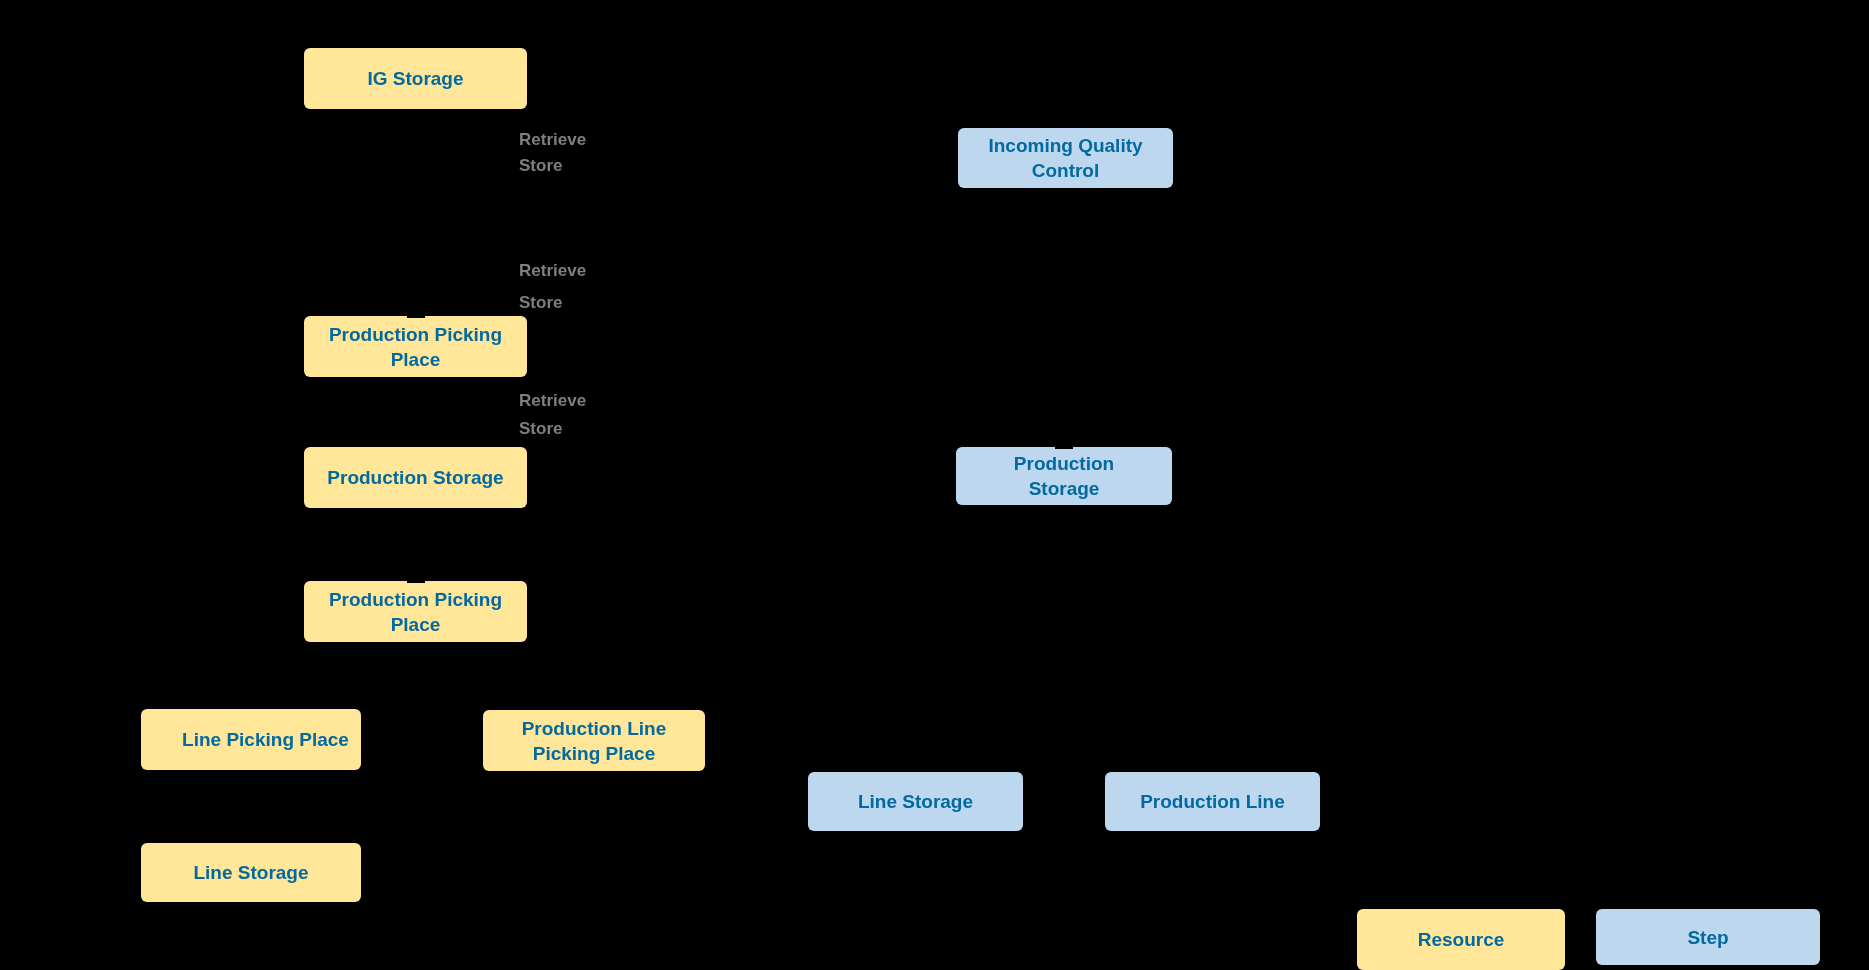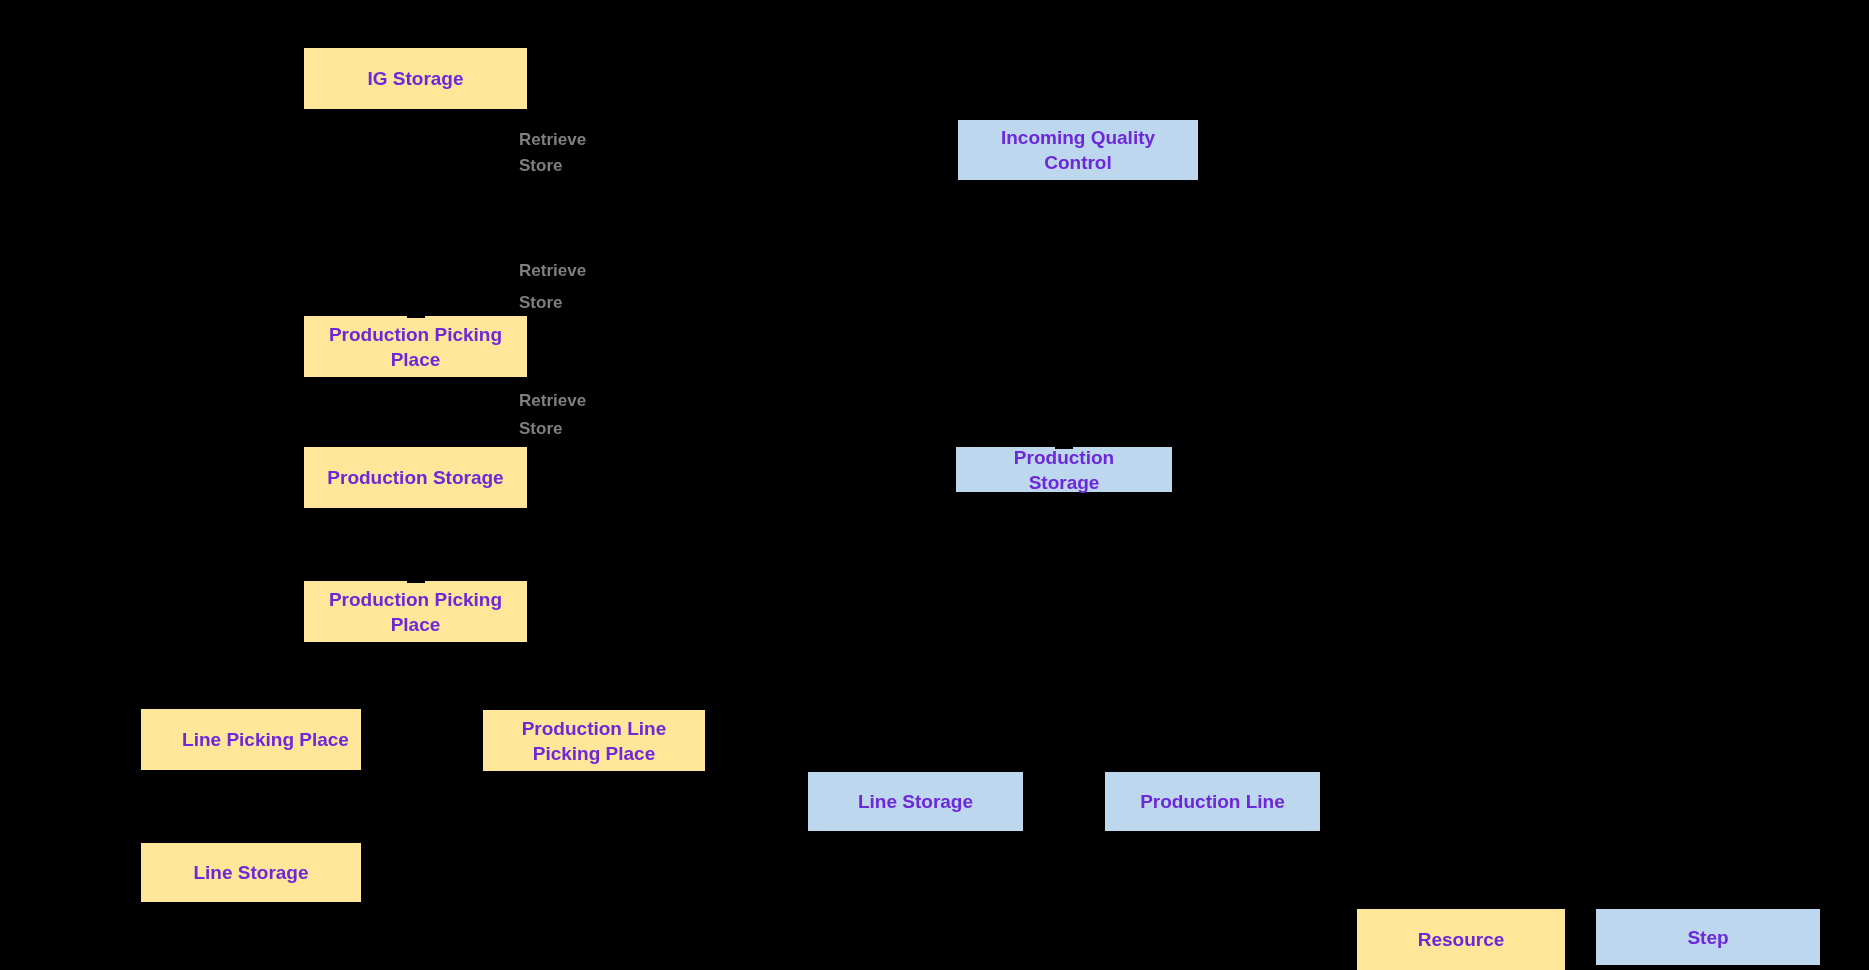--- a/index.html
+++ b/index.html
@@ -24,9 +24,10 @@
     font-weight: 700;
     font-size: 19px;
     line-height: 25px;
-    color: #6d28d9;
+    color: #0369a1;
     white-space: pre-line;
     box-sizing: border-box;
+    border-radius: 6px;
   }
   .node.resource { background: #FFE699; }
   .node.step     { background: #BDD7EE; }

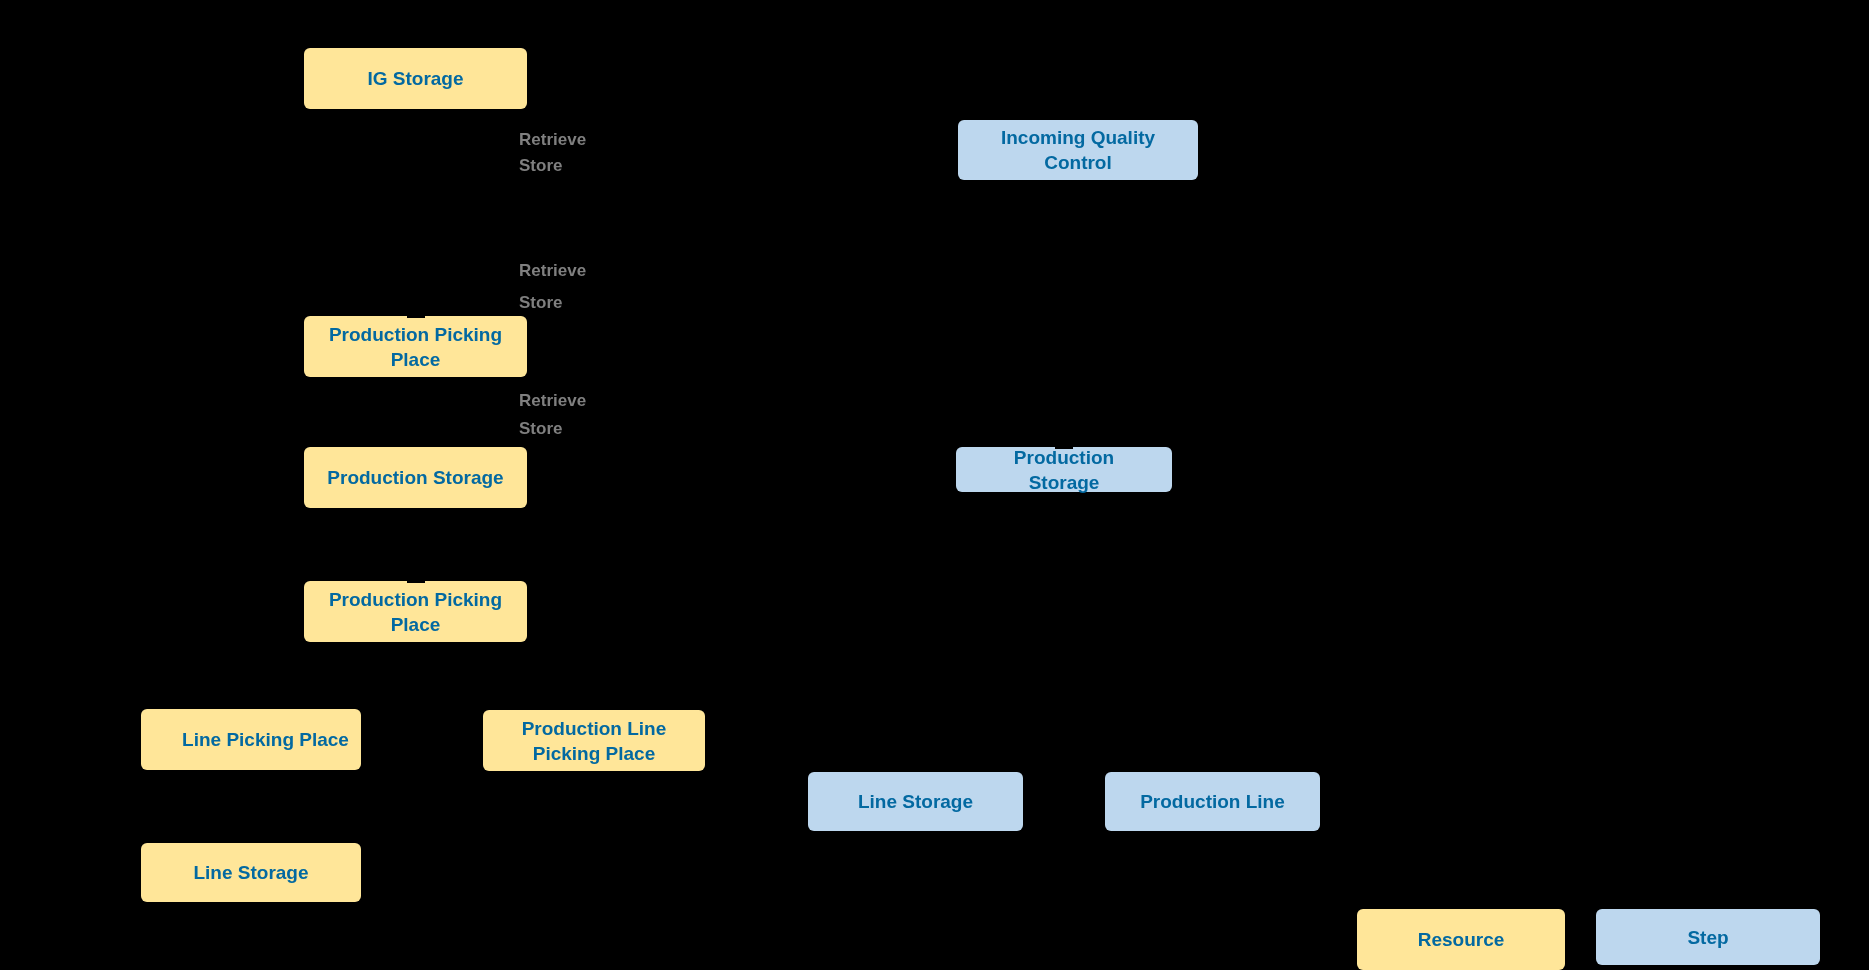--- a/index.html
+++ b/index.html
@@ -71,7 +71,7 @@
   <div class="node resource" style="left:141px; top:843px; width:220px; height:59px;">Line Storage</div>
 
 
-  <div class="node step" style="left:958px; top:120px; width:240px; height:60px;">Incoming Quality
+  <div class="node step" style="left:958px; top:128px; width:215px; height:60px;">Incoming Quality
 Control</div>
 
   <div class="node step" style="left:956px; top:447px; width:216px; height:45px;">Production

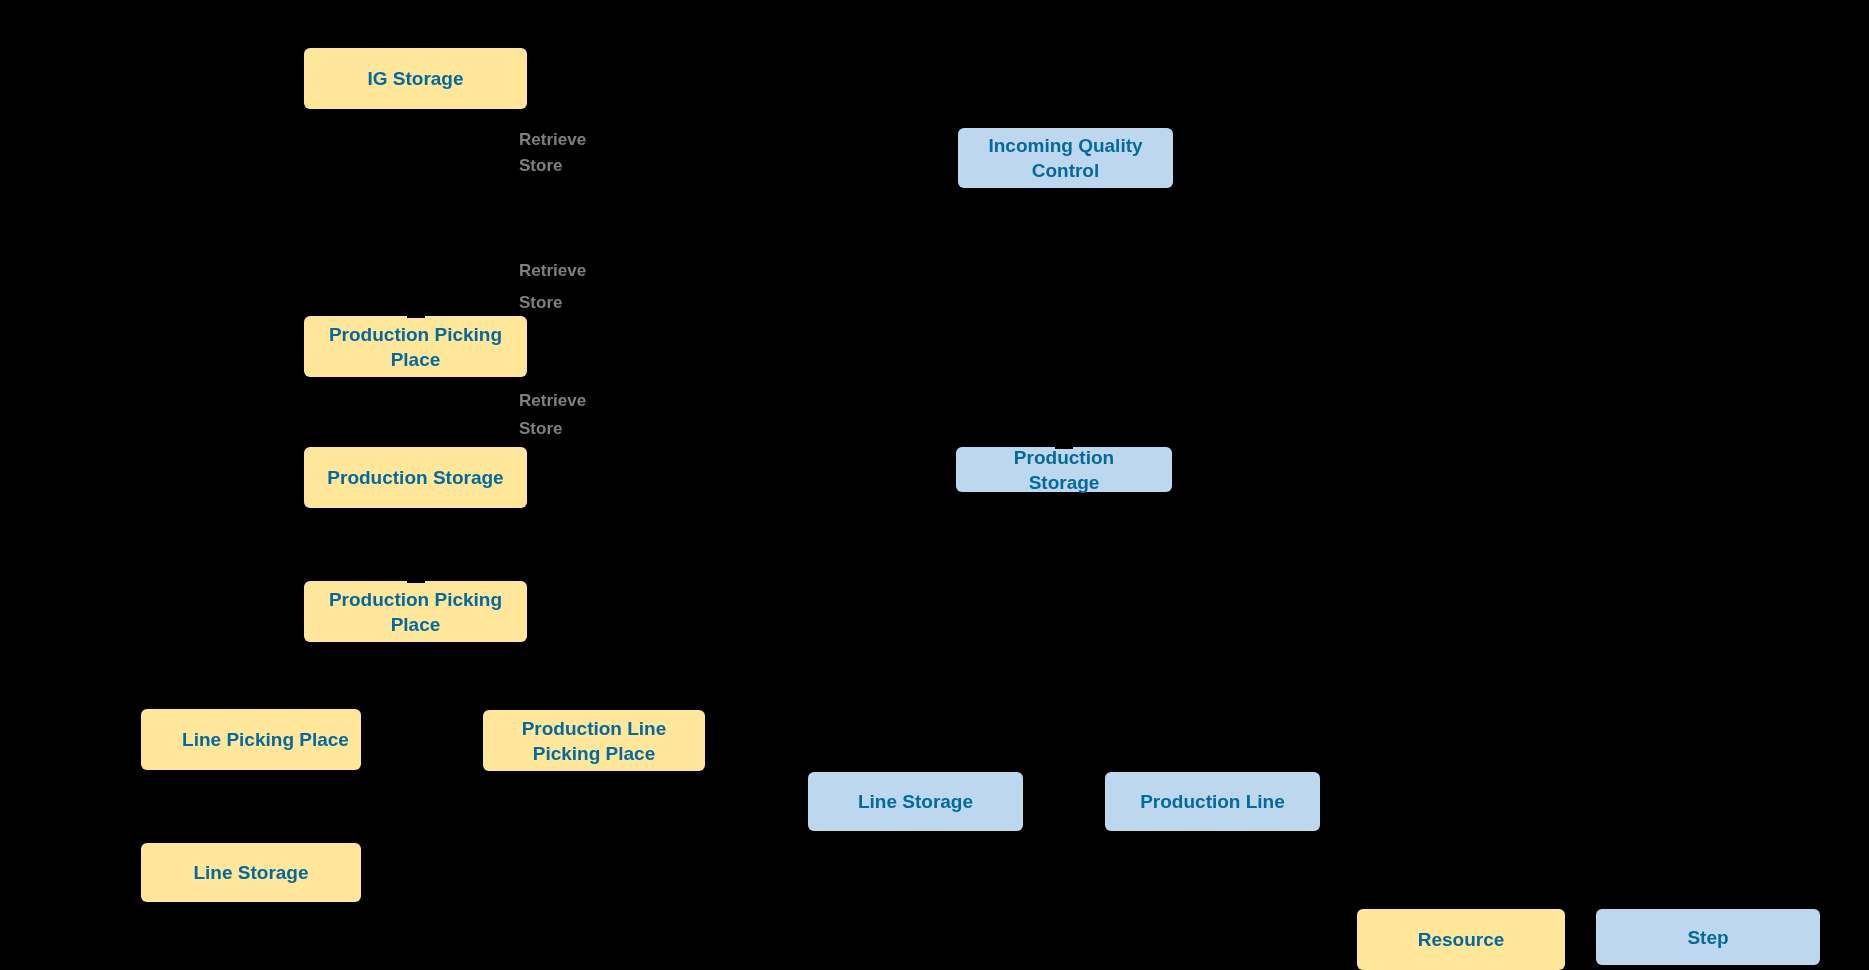--- a/index.html
+++ b/index.html
@@ -74,7 +74,7 @@
   <div class="node step" style="left:958px; top:128px; width:215px; height:60px;">Incoming Quality
 Control</div>
 
-  <div class="node step" style="left:956px; top:447px; width:216px; height:45px;">Production
+  <div class="node step" style="left:956px; top:447px; width:216px; height:58px;">Production
 Storage</div>
 
   <div class="node step" style="left:808px; top:772px; width:215px; height:59px;">Line Storage</div>

